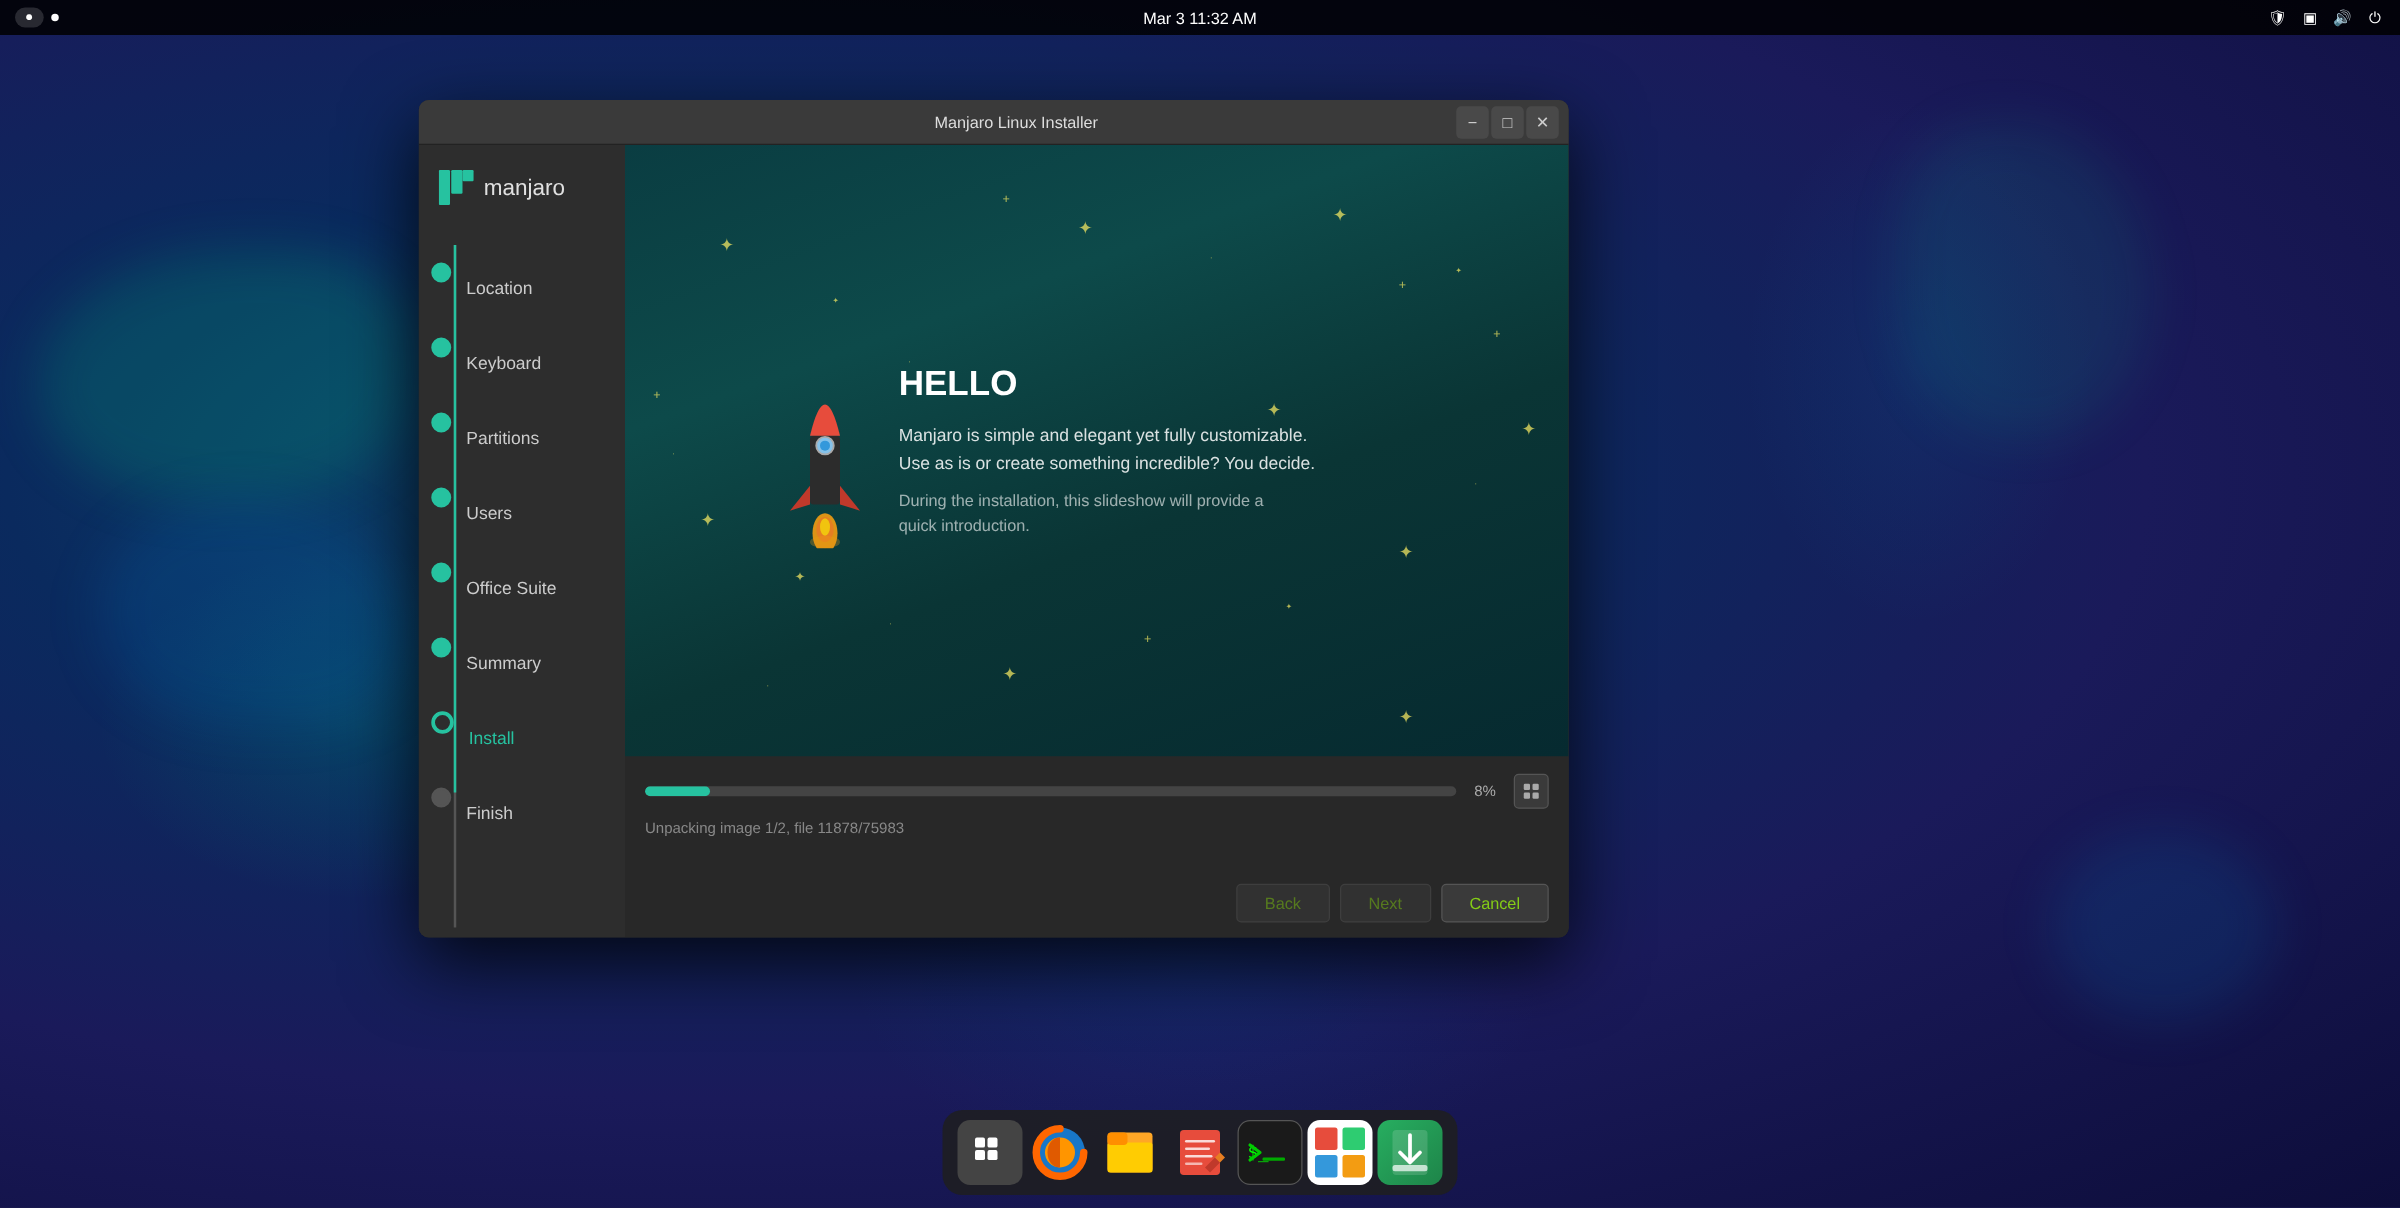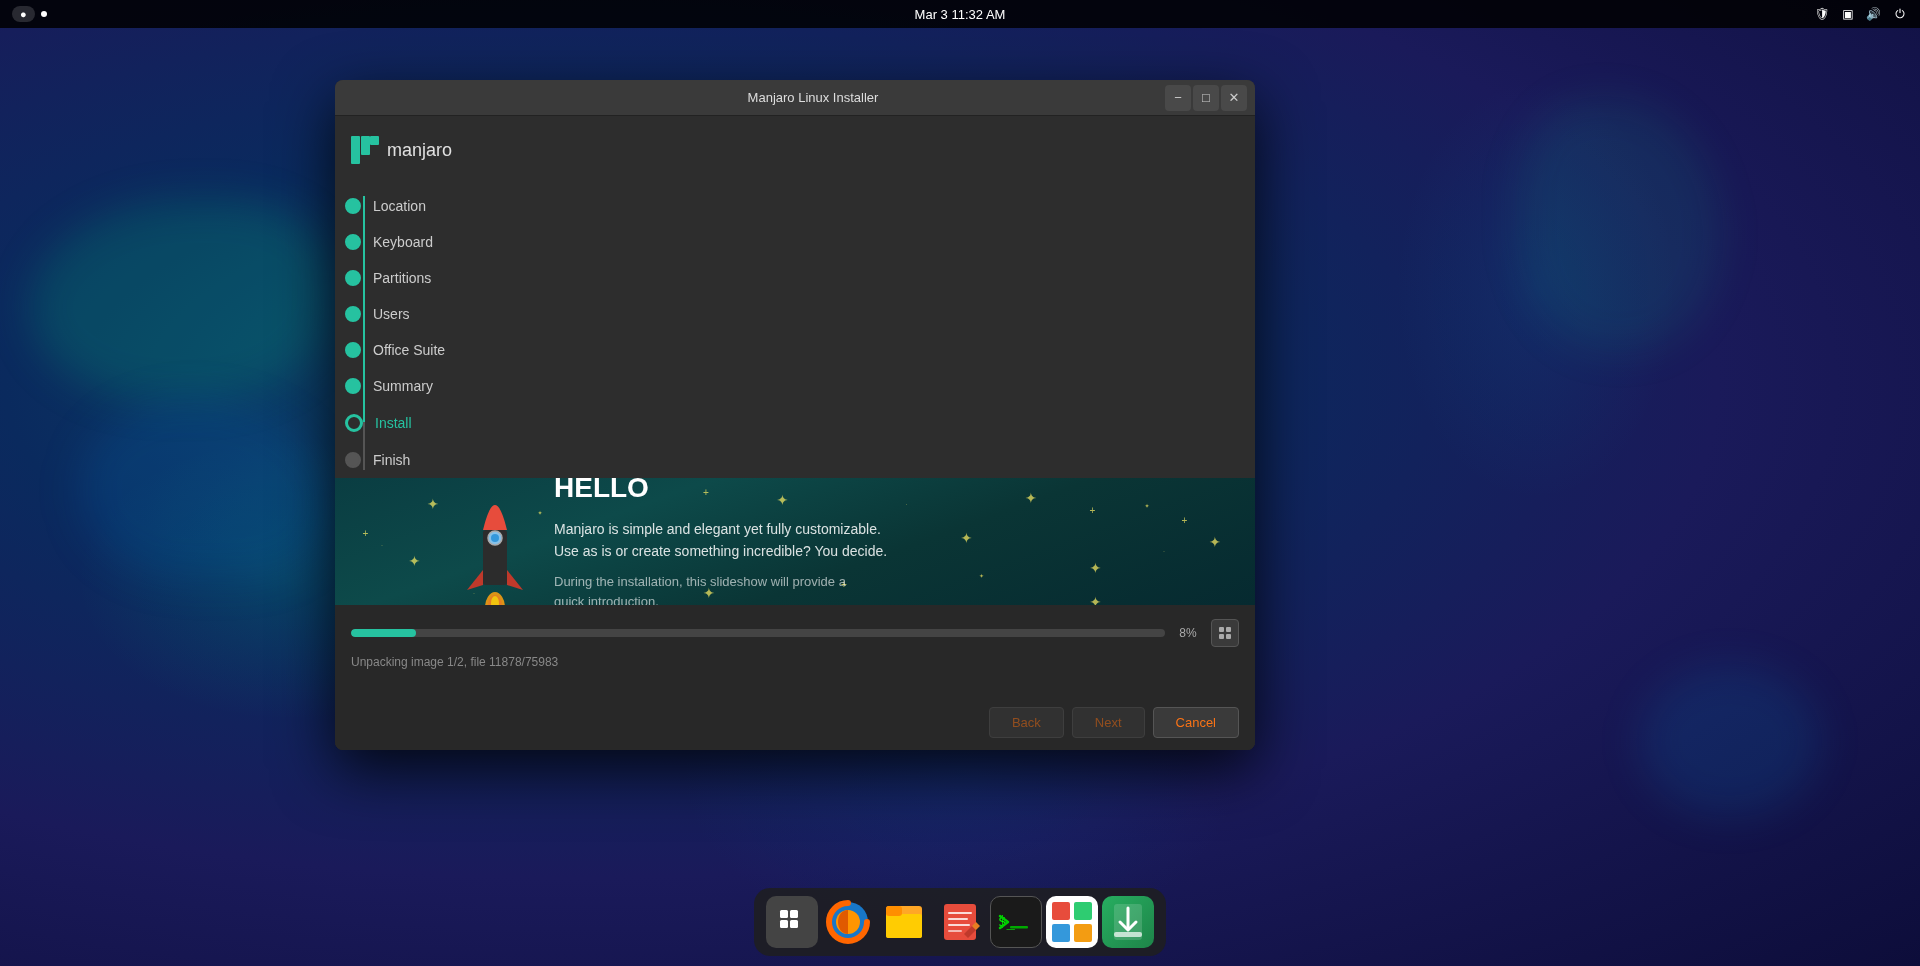--- a/index.html
+++ b/index.html
@@ -171,7 +171,6 @@
     .window-body {
       display: flex;
       height: 634px;
-      flex-direction: column;
     }
 
     

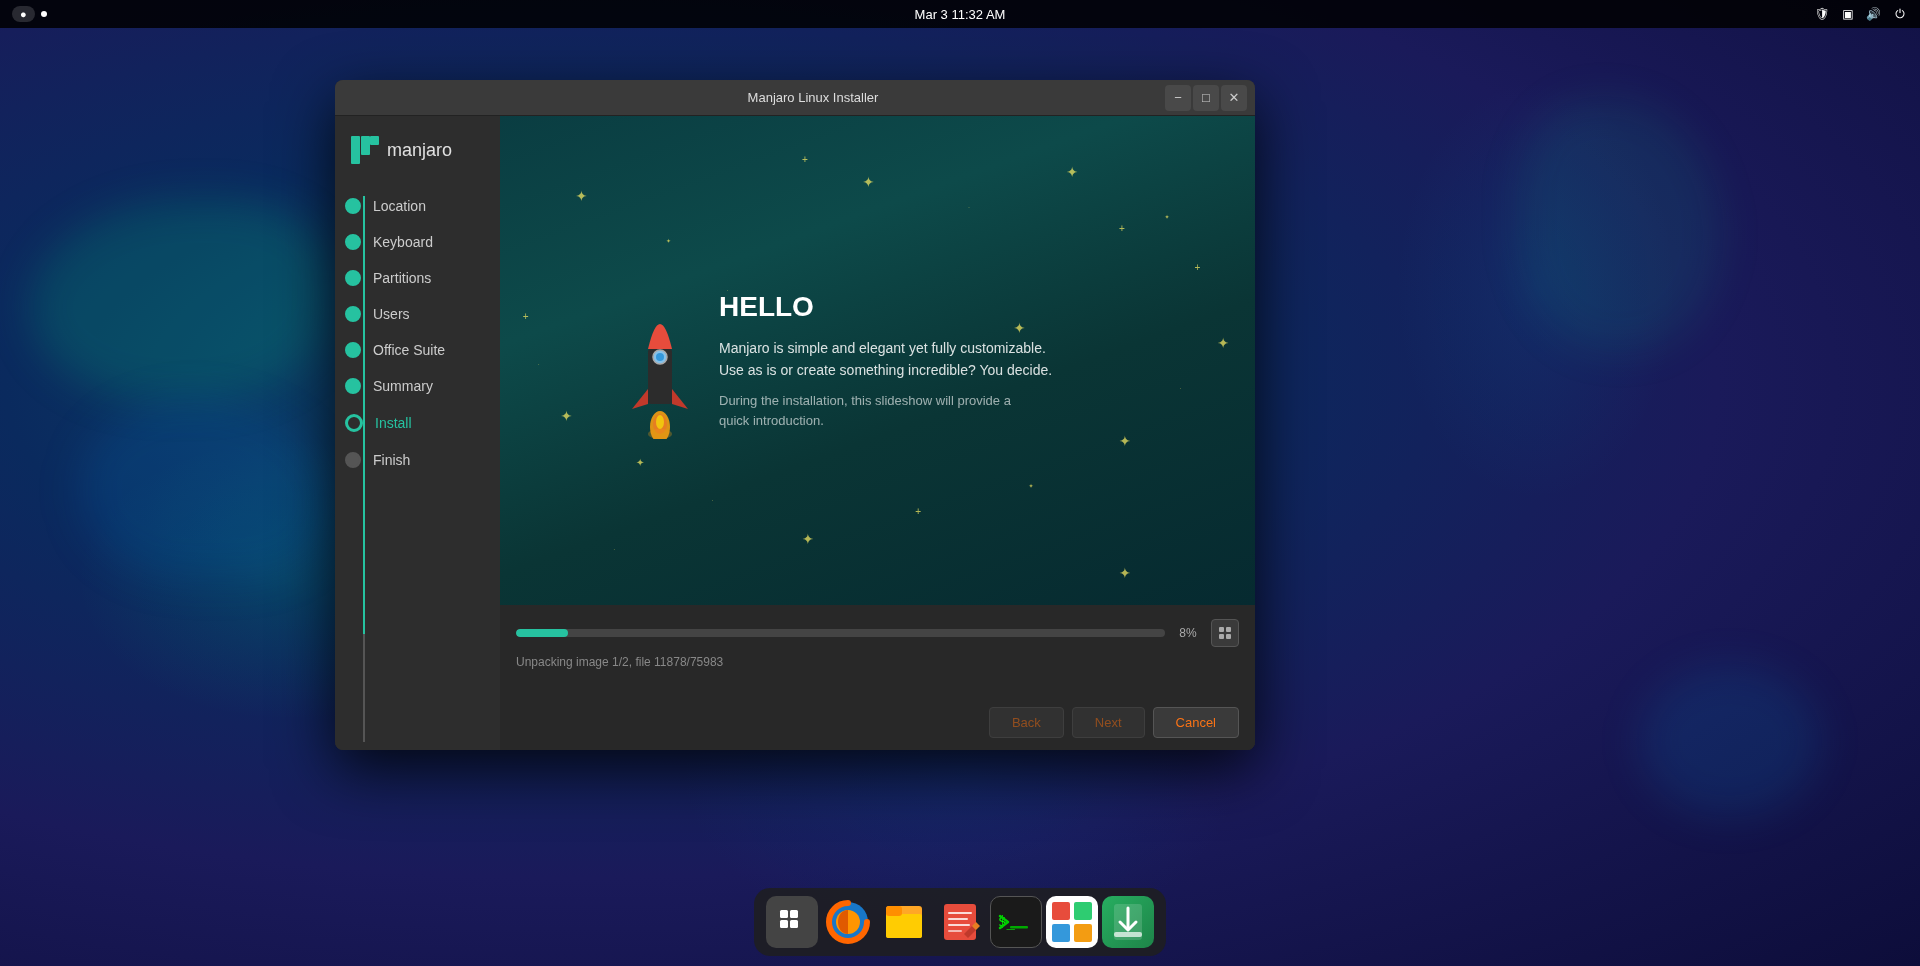--- a/index.html
+++ b/index.html
@@ -251,6 +251,7 @@
     .step-label {
       color: #ccc;
       font-size: 14px;
+      margin-top: 24px;
     }
     .step-item.current .step-label {
       color: #26c2a0;

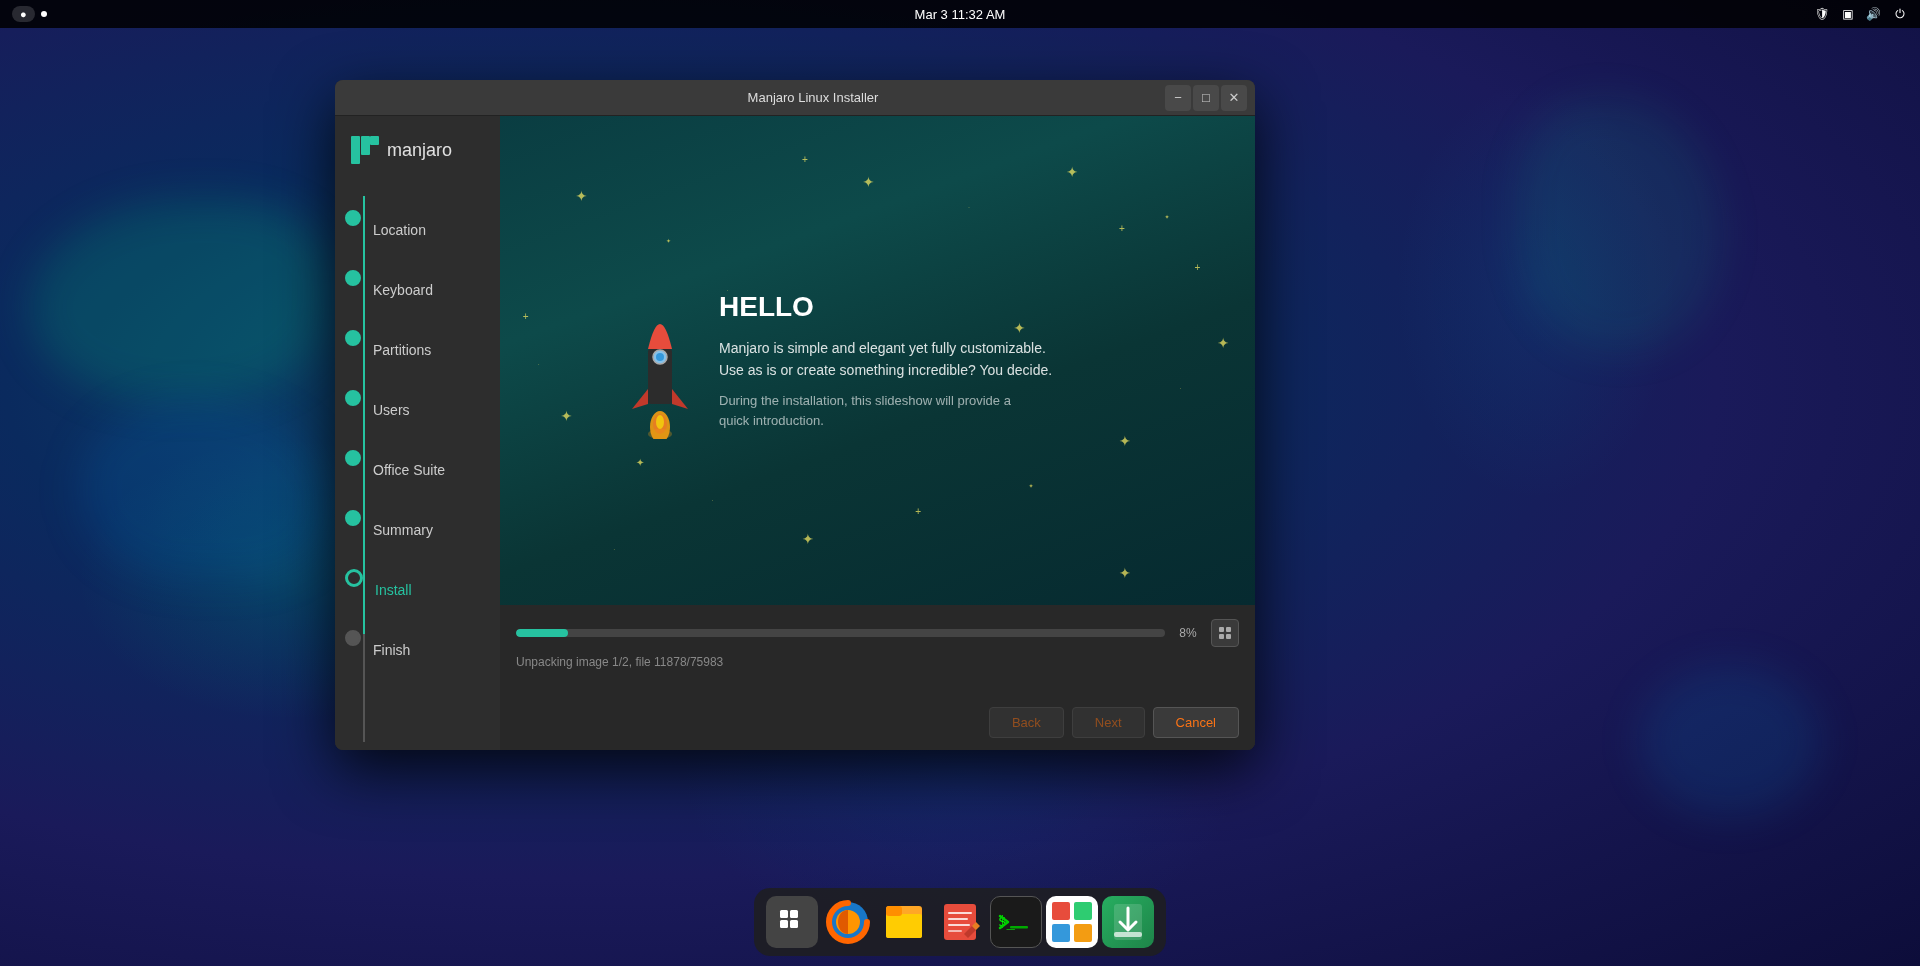--- a/index.html
+++ b/index.html
@@ -383,7 +383,7 @@
       border-radius: 4px;
       border: 1px solid #555;
       background: #3a3a3a;
-      color: #f97316;
+      color: #84cc16;
       font-size: 13px;
       cursor: pointer;
     }

